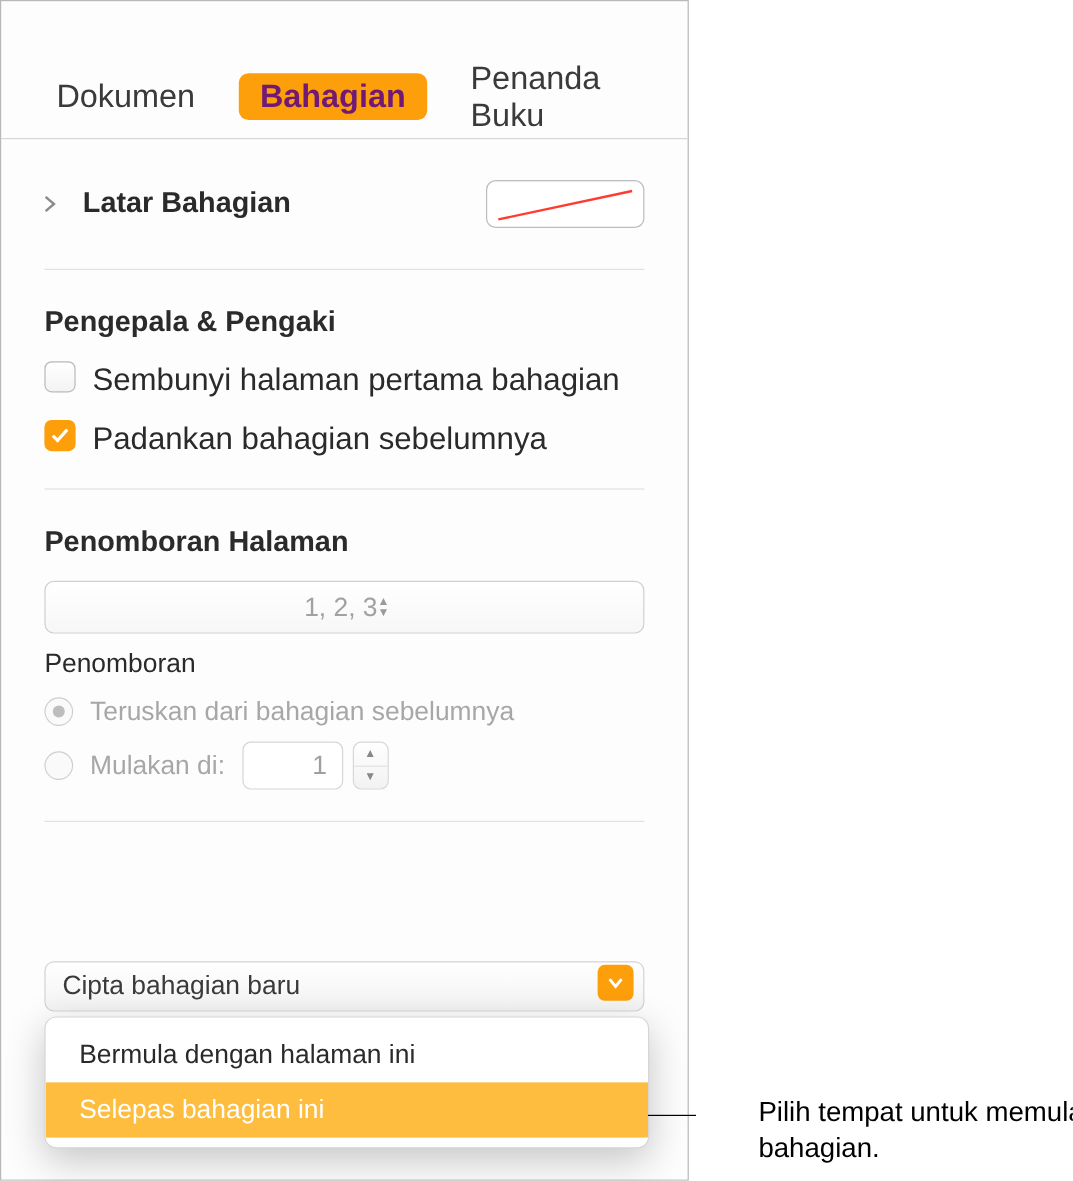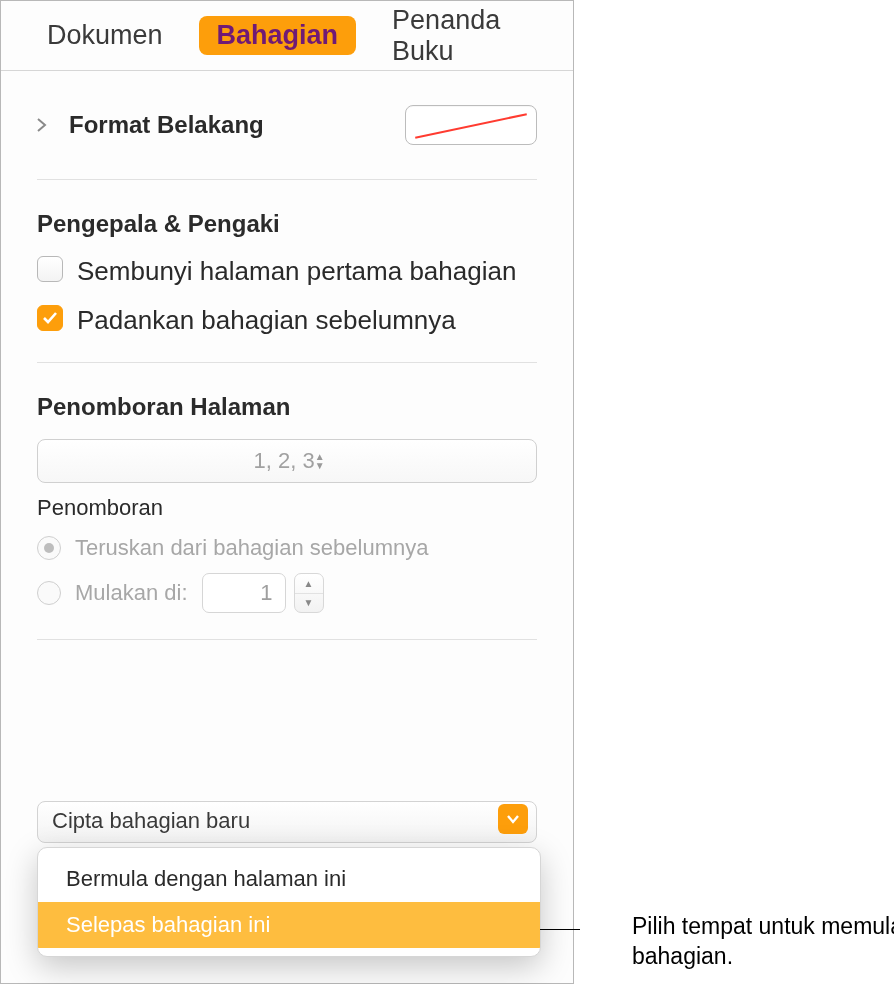--- a/index.html
+++ b/index.html
@@ -33,6 +33,7 @@
     height: 70px;
     border-bottom: 1px solid #d6d6d6;
     padding: 0 28px;
+    margin-top: 45px;
   }
   .tab {
     font-size: 27px;

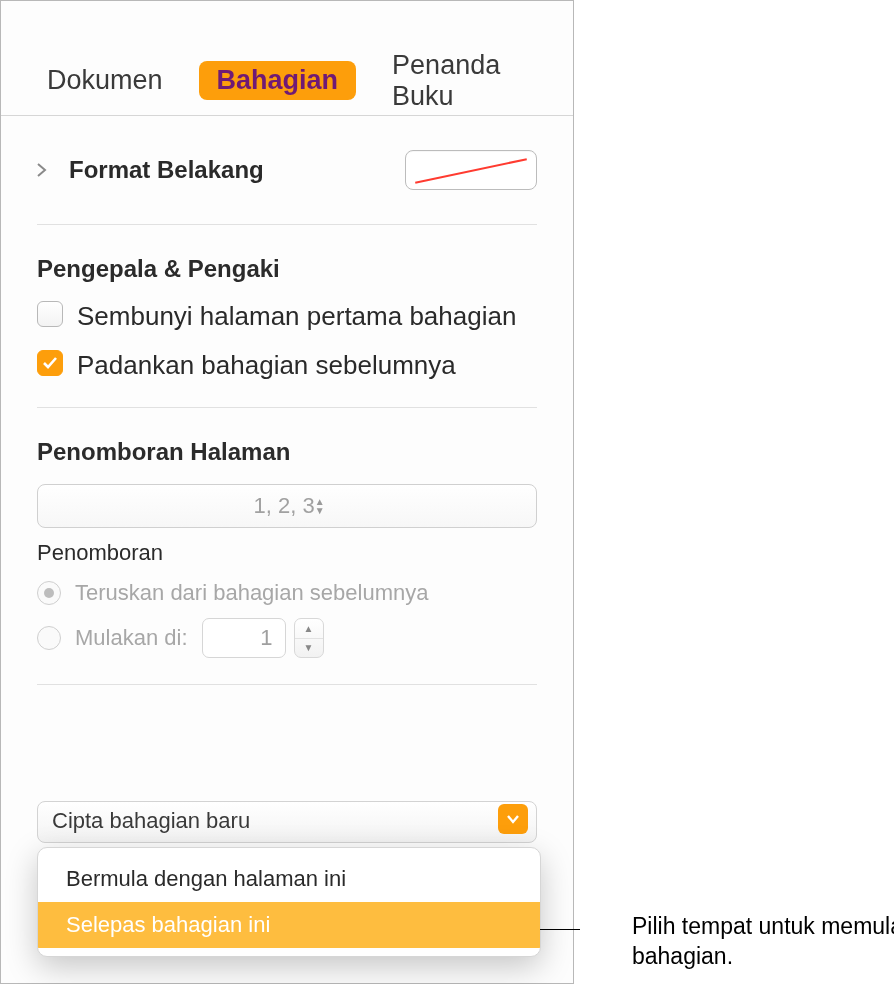--- a/index.html
+++ b/index.html
@@ -299,7 +299,7 @@
               <path d="M1 1 L8 7 L1 13" fill="none" stroke="#8a8a8a" stroke-width="2"></path>
             </svg>
         </span>
-        <span>Format Belakang</span>
+        <span>Latar Bahagian</span>
       </div>
       <div class="color-well"></div>
     </div>

